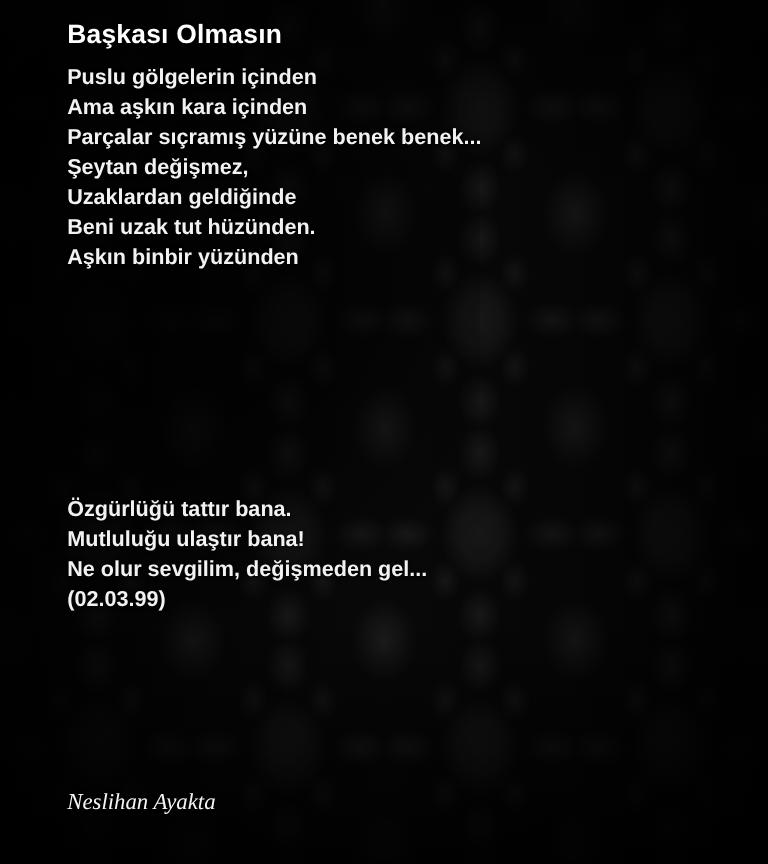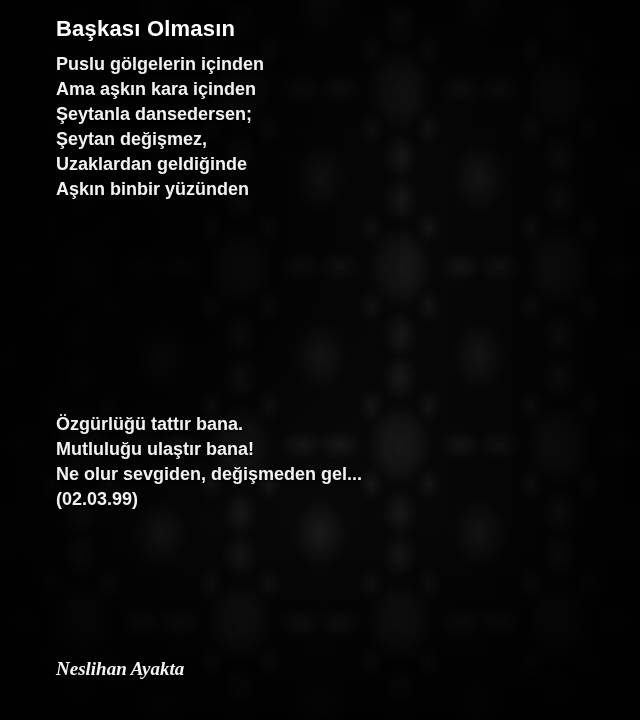--- a/index.html
+++ b/index.html
@@ -136,6 +136,7 @@
     <div class="poem-body">
       <div class="poem-line">Puslu gölgelerin içinden</div>
       <div class="poem-line">Ama aşkın kara içinden</div>
+      <div class="poem-line">Parçalar sıçramış yüzüne benek benek...</div>
       <div class="poem-line">Şeytanla dansedersen;</div>
       <div class="poem-line">Şeytan değişmez,</div>
       <div class="poem-line">Uzaklardan geldiğinde</div>

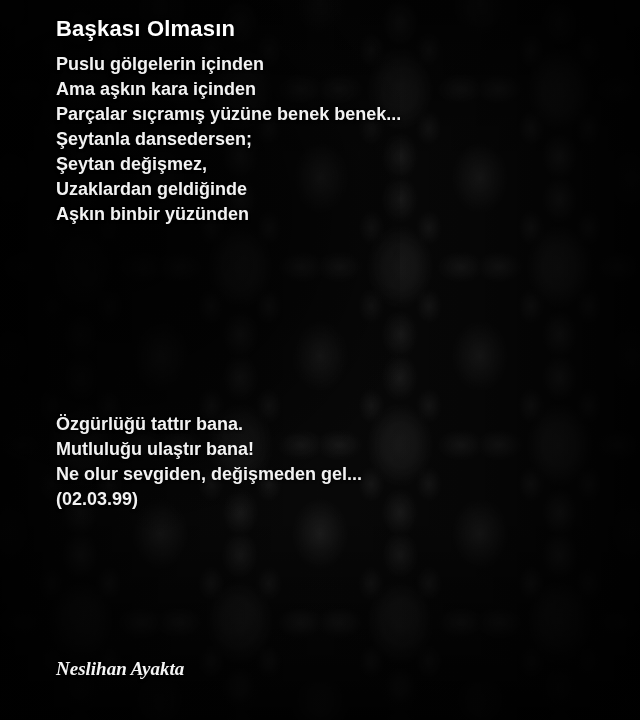--- a/index.html
+++ b/index.html
@@ -137,7 +137,6 @@
       <div class="poem-line">Puslu gölgelerin içinden</div>
       <div class="poem-line">Ama aşkın kara içinden</div>
       <div class="poem-line">Parçalar sıçramış yüzüne benek benek...</div>
-      <div class="poem-line">Şeytanla dansedersen;</div>
       <div class="poem-line">Şeytan değişmez,</div>
       <div class="poem-line">Uzaklardan geldiğinde</div>
       <div class="poem-line">Aşkın binbir yüzünden</div>

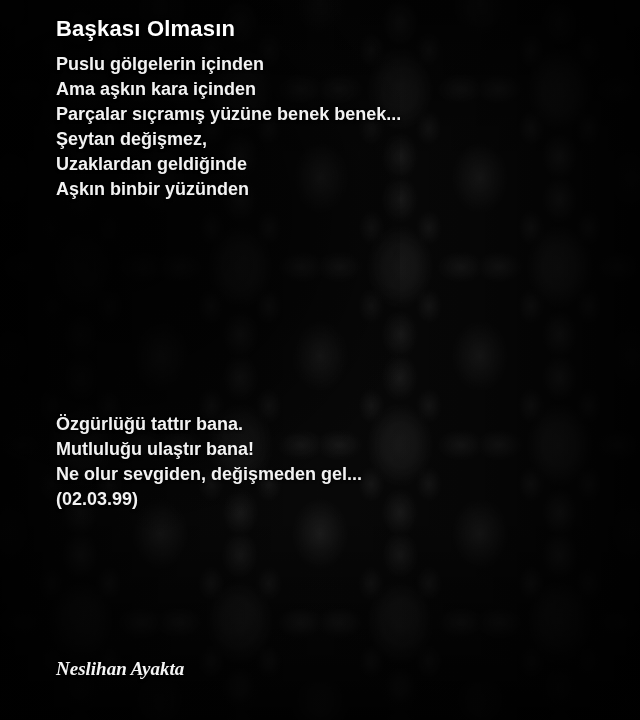--- a/index.html
+++ b/index.html
@@ -139,6 +139,7 @@
       <div class="poem-line">Parçalar sıçramış yüzüne benek benek...</div>
       <div class="poem-line">Şeytan değişmez,</div>
       <div class="poem-line">Uzaklardan geldiğinde</div>
+      <div class="poem-line">Beni uzak tut hüzünden.</div>
       <div class="poem-line">Aşkın binbir yüzünden</div>
     </div>
 

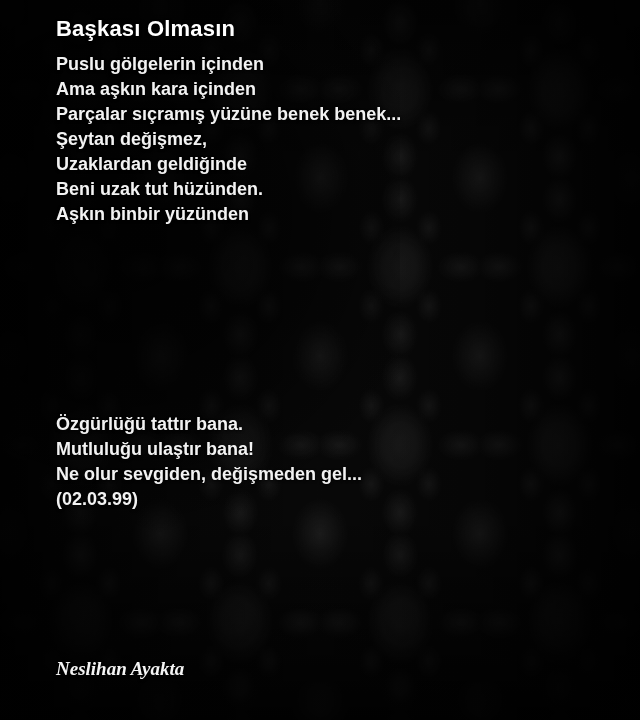--- a/index.html
+++ b/index.html
@@ -146,7 +146,7 @@
     <div class="poem-body-2">
       <div class="poem-line">Özgürlüğü tattır bana.</div>
       <div class="poem-line">Mutluluğu ulaştır bana!</div>
-      <div class="poem-line">Ne olur sevgiden, değişmeden gel...</div>
+      <div class="poem-line">Ne olur sevgilim, değişmeden gel...</div>
       <div class="poem-line">(02.03.99)</div>
     </div>
 

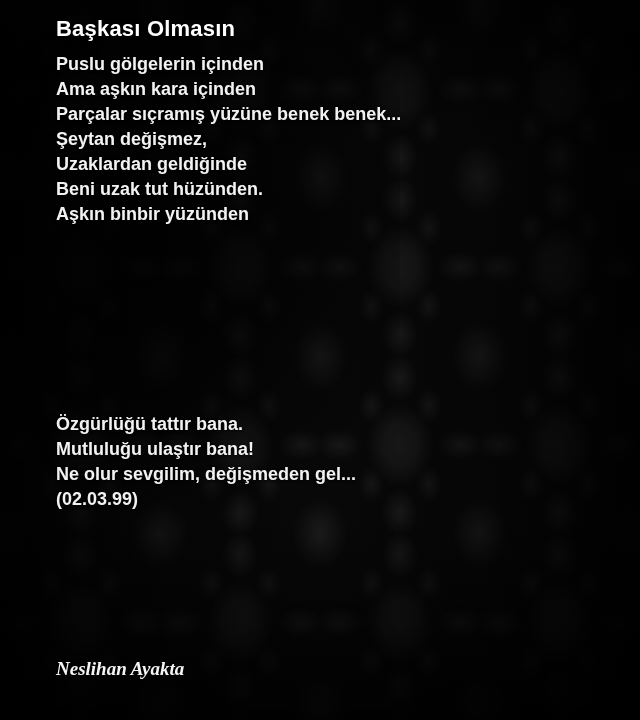--- a/index.html
+++ b/index.html
@@ -116,7 +116,6 @@
     font-size: 19px;
     text-shadow: 0 1px 3px rgba(0,0,0,0.95);
     white-space: nowrap;
-    font-weight: bold;
   }
 </style>
 </head>

